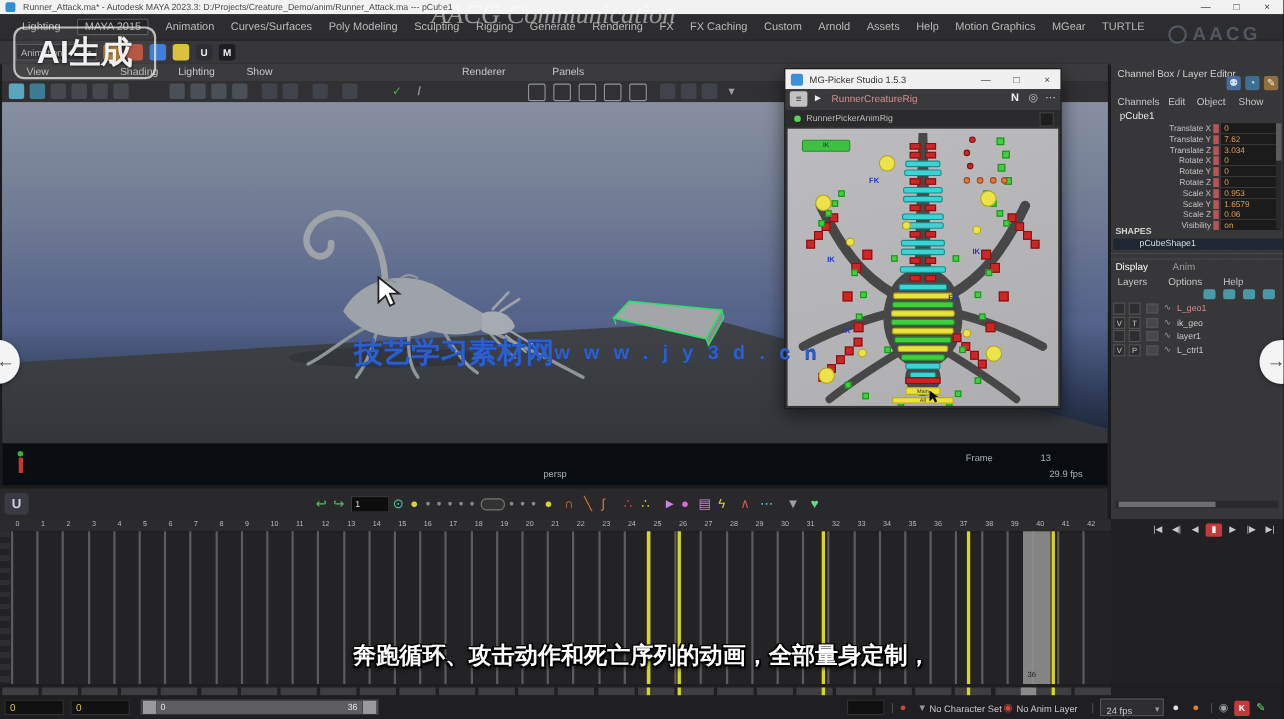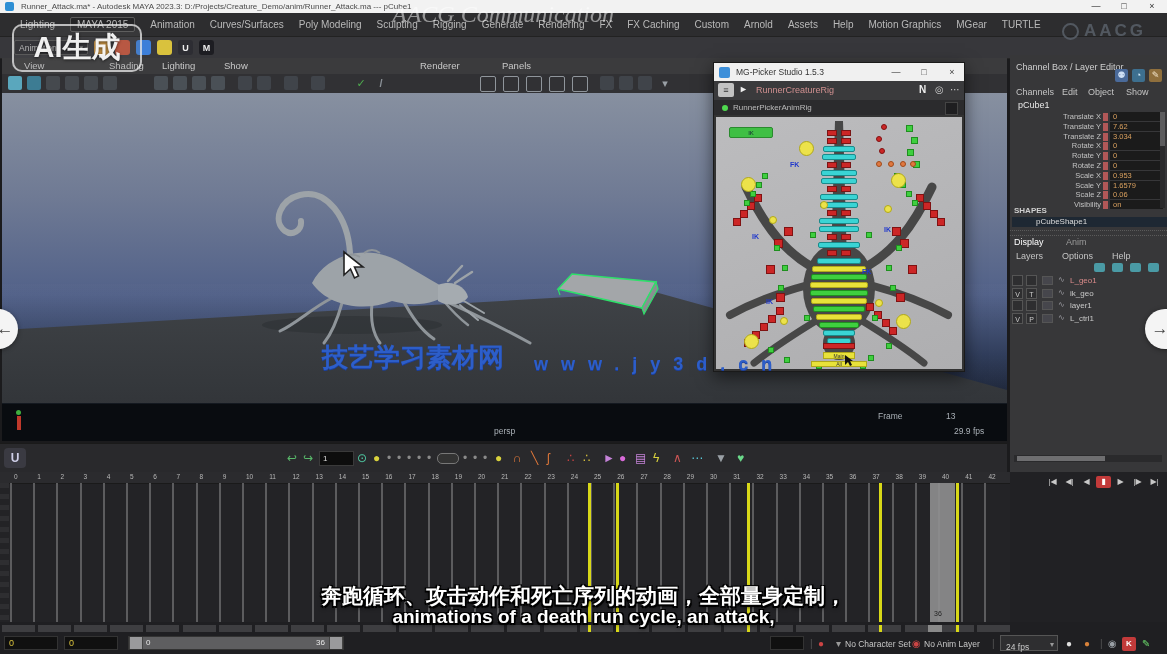--- a/index.html
+++ b/index.html
@@ -50,7 +50,7 @@
   #wm-tr-txt{font-size:17px;font-weight:bold;letter-spacing:3px;color:#596069;}
   #ai-badge{left:12px;top:24px;width:126px;height:44px;z-index:45;border:2.5px solid rgba(235,235,235,.75);border-radius:10px;background:rgba(120,120,120,.15);display:flex;align-items:center;justify-content:center;}
   #ai-badge span{font-size:29px;font-weight:bold;color:rgba(255,255,255,.93);text-shadow:0 1px 3px rgba(0,0,0,.6);}
-  #wm-site{left:322px;top:303px;z-index:40;display:flex;align-items:flex-end;gap:30px;white-space:nowrap;margin-top:37px;}
+  #wm-site{left:322px;top:303px;z-index:40;display:flex;align-items:center;white-space:nowrap;}
   #wm-site .zh{font-size:26px;font-weight:bold;color:#2d5ec9;text-shadow:0 1px 0 #1a3f9e;}
   #wm-site .url{font-size:18px;font-weight:bold;color:#2d5ec9;letter-spacing:13px;text-shadow:0 1px 0 #1a3f9e;}
   .navcirc{z-index:46;width:40px;height:40px;border-radius:50%;background:#f4f4f4;box-shadow:0 1px 5px rgba(0,0,0,.4);display:flex;align-items:center;justify-content:center;font-size:17px;color:#444;}

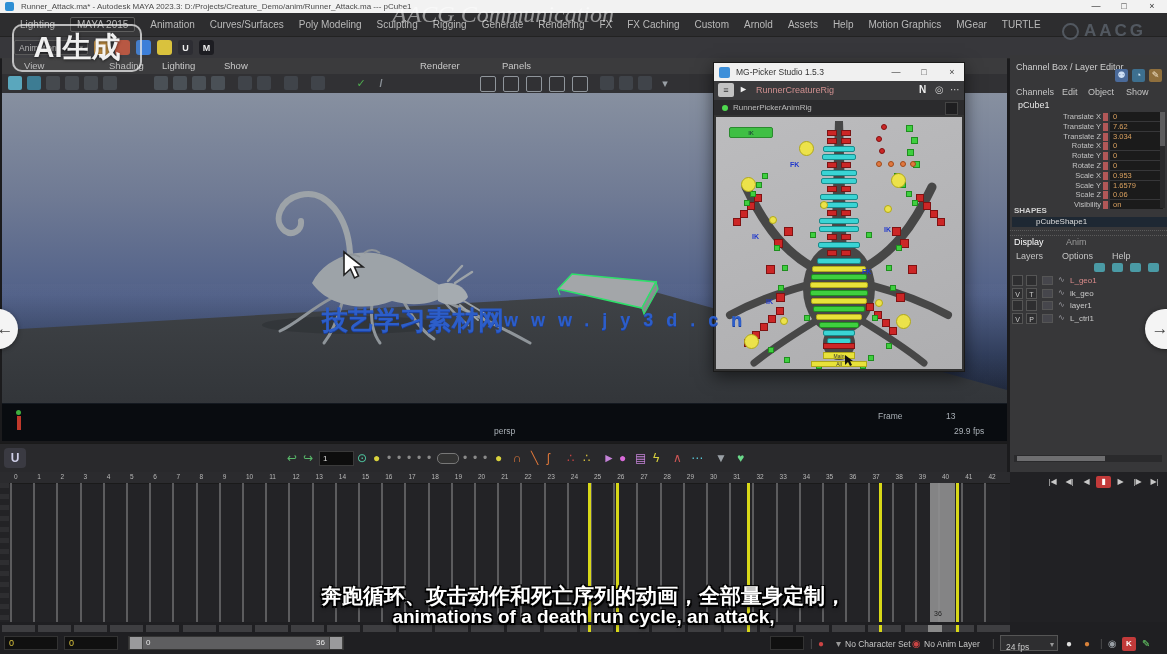--- a/index.html
+++ b/index.html
@@ -774,7 +774,6 @@
     </div>
 
   <div id="sub-zh" class="sub abs">奔跑循环、攻击动作和死亡序列的动画，全部量身定制，</div>
-  <div id="sub-en1" class="sub abs">animations of a death run cycle, an attack,</div>
 </div>
 
 </body></html>

